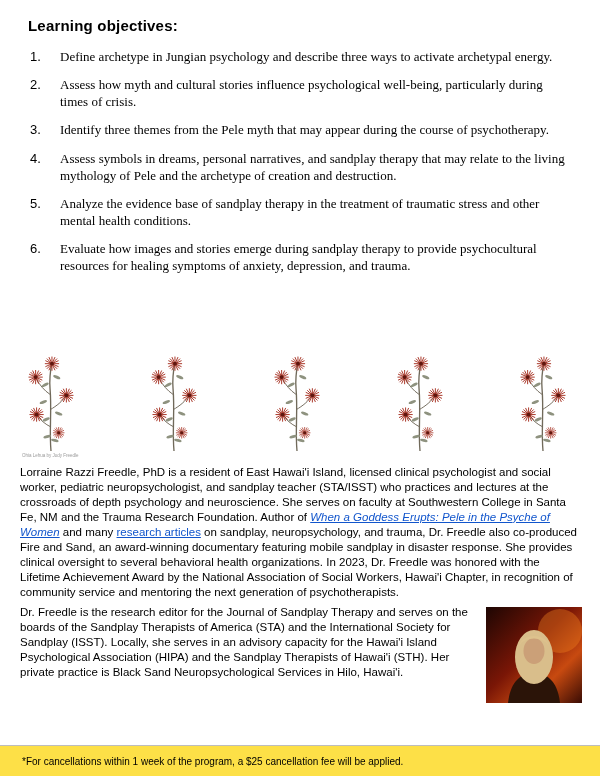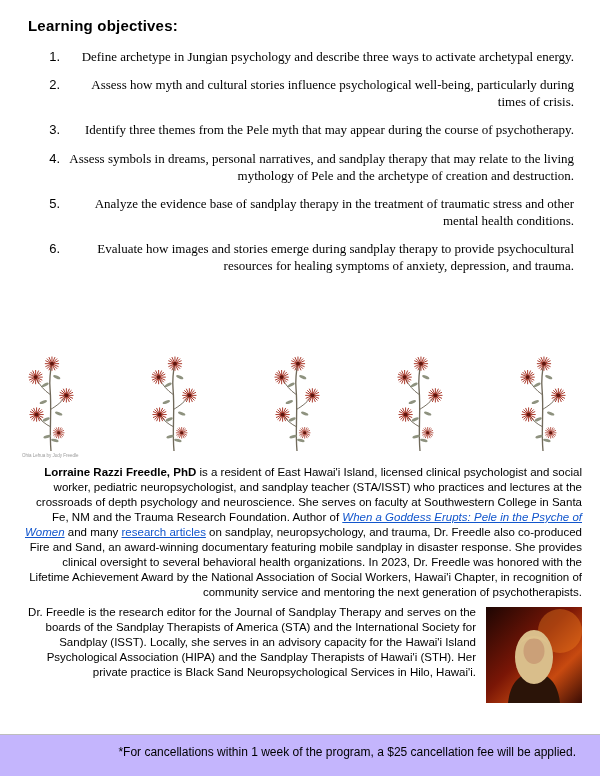--- a/index.html
+++ b/index.html
@@ -12,7 +12,6 @@
     background: #ffffff;
     overflow: hidden;
     margin: 0 auto;
-    text-align: right;
   }
   .page-title {
     position: absolute;

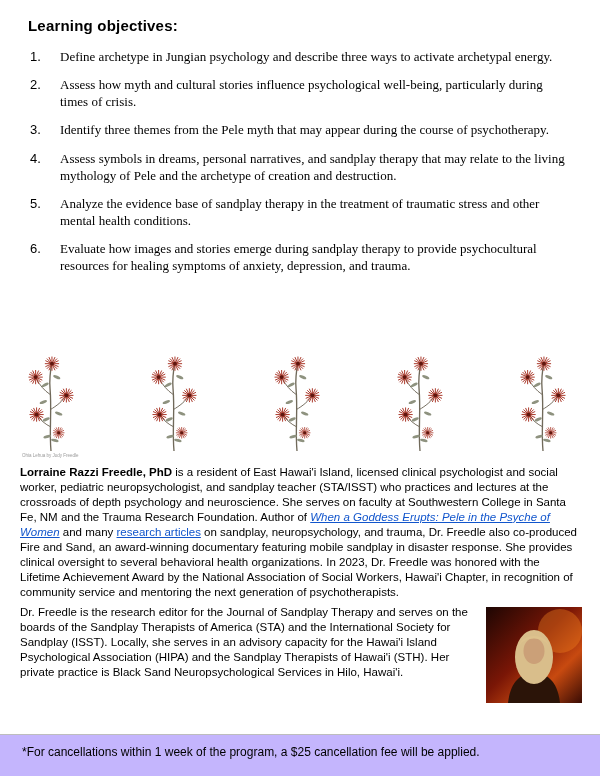--- a/index.html
+++ b/index.html
@@ -69,7 +69,7 @@
     line-height: 1.3;
   }
   .bio-p1 { margin-bottom: 6px; }
-  .bold { font-weight: bold; }
+  .bold { font-weight: normal; }
   .italic { }
   .link {
     color: #1155CC;

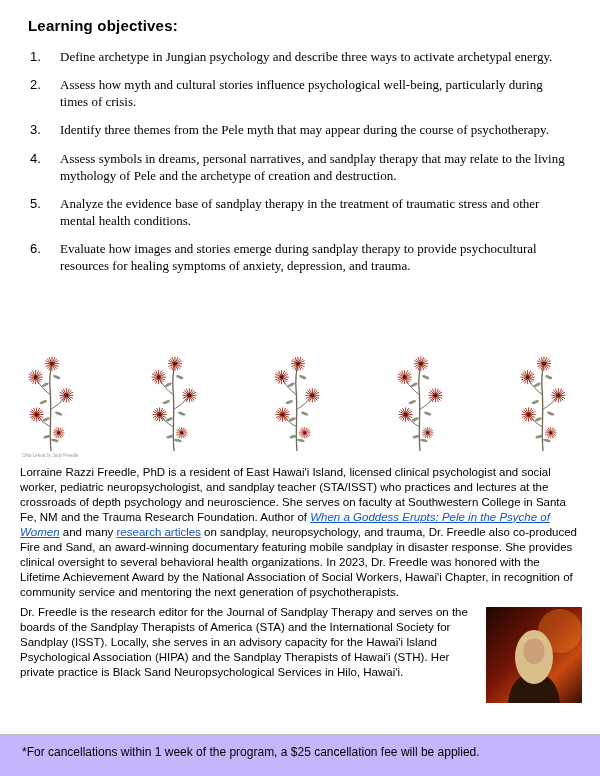--- a/index.html
+++ b/index.html
@@ -99,10 +99,10 @@
     right: 0;
     bottom: 0;
     border-top: 1px solid #bdbdbd;
-    padding: 9px 24px 16px 22px;
-    font-size: 12px;
+    padding: 9px 24px 8px 22px;
+    font-size: 10px;
     line-height: 1.35;
-    background: #c4b5fd;
+    background: #fde047;
   }
   .footnote { margin-bottom: 9px; }
   .footnote:last-child { margin-bottom: 0; }

